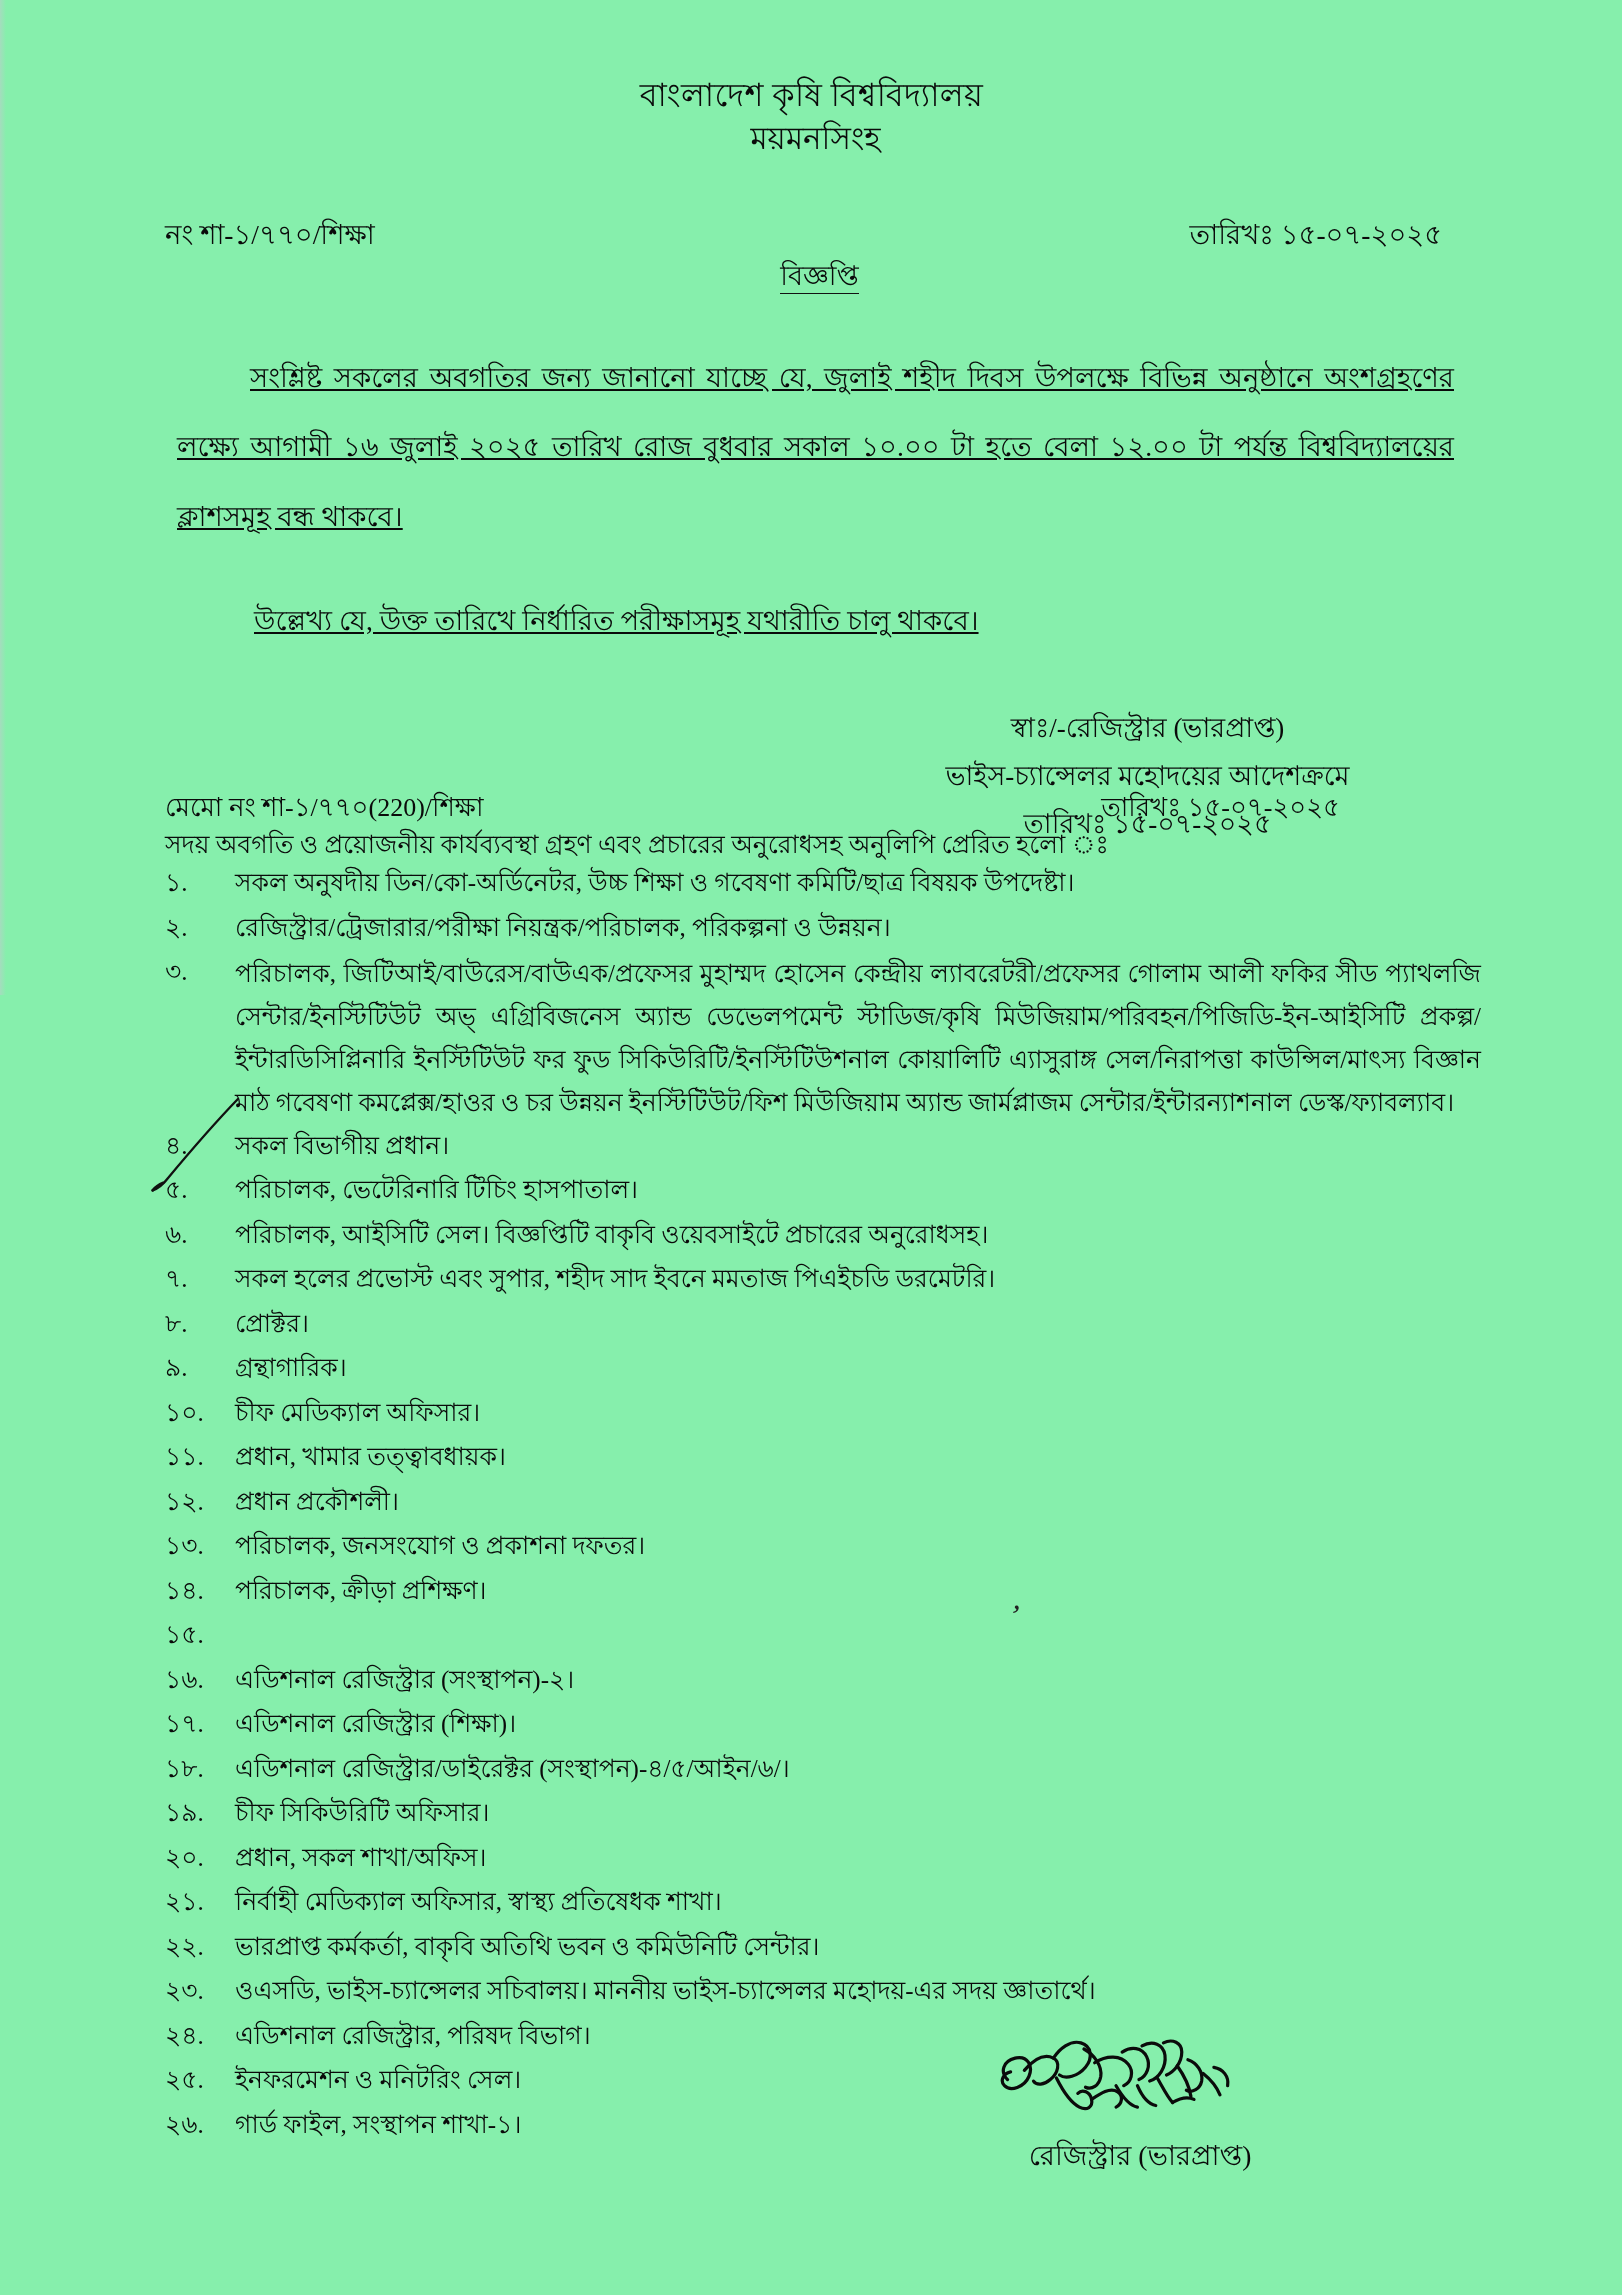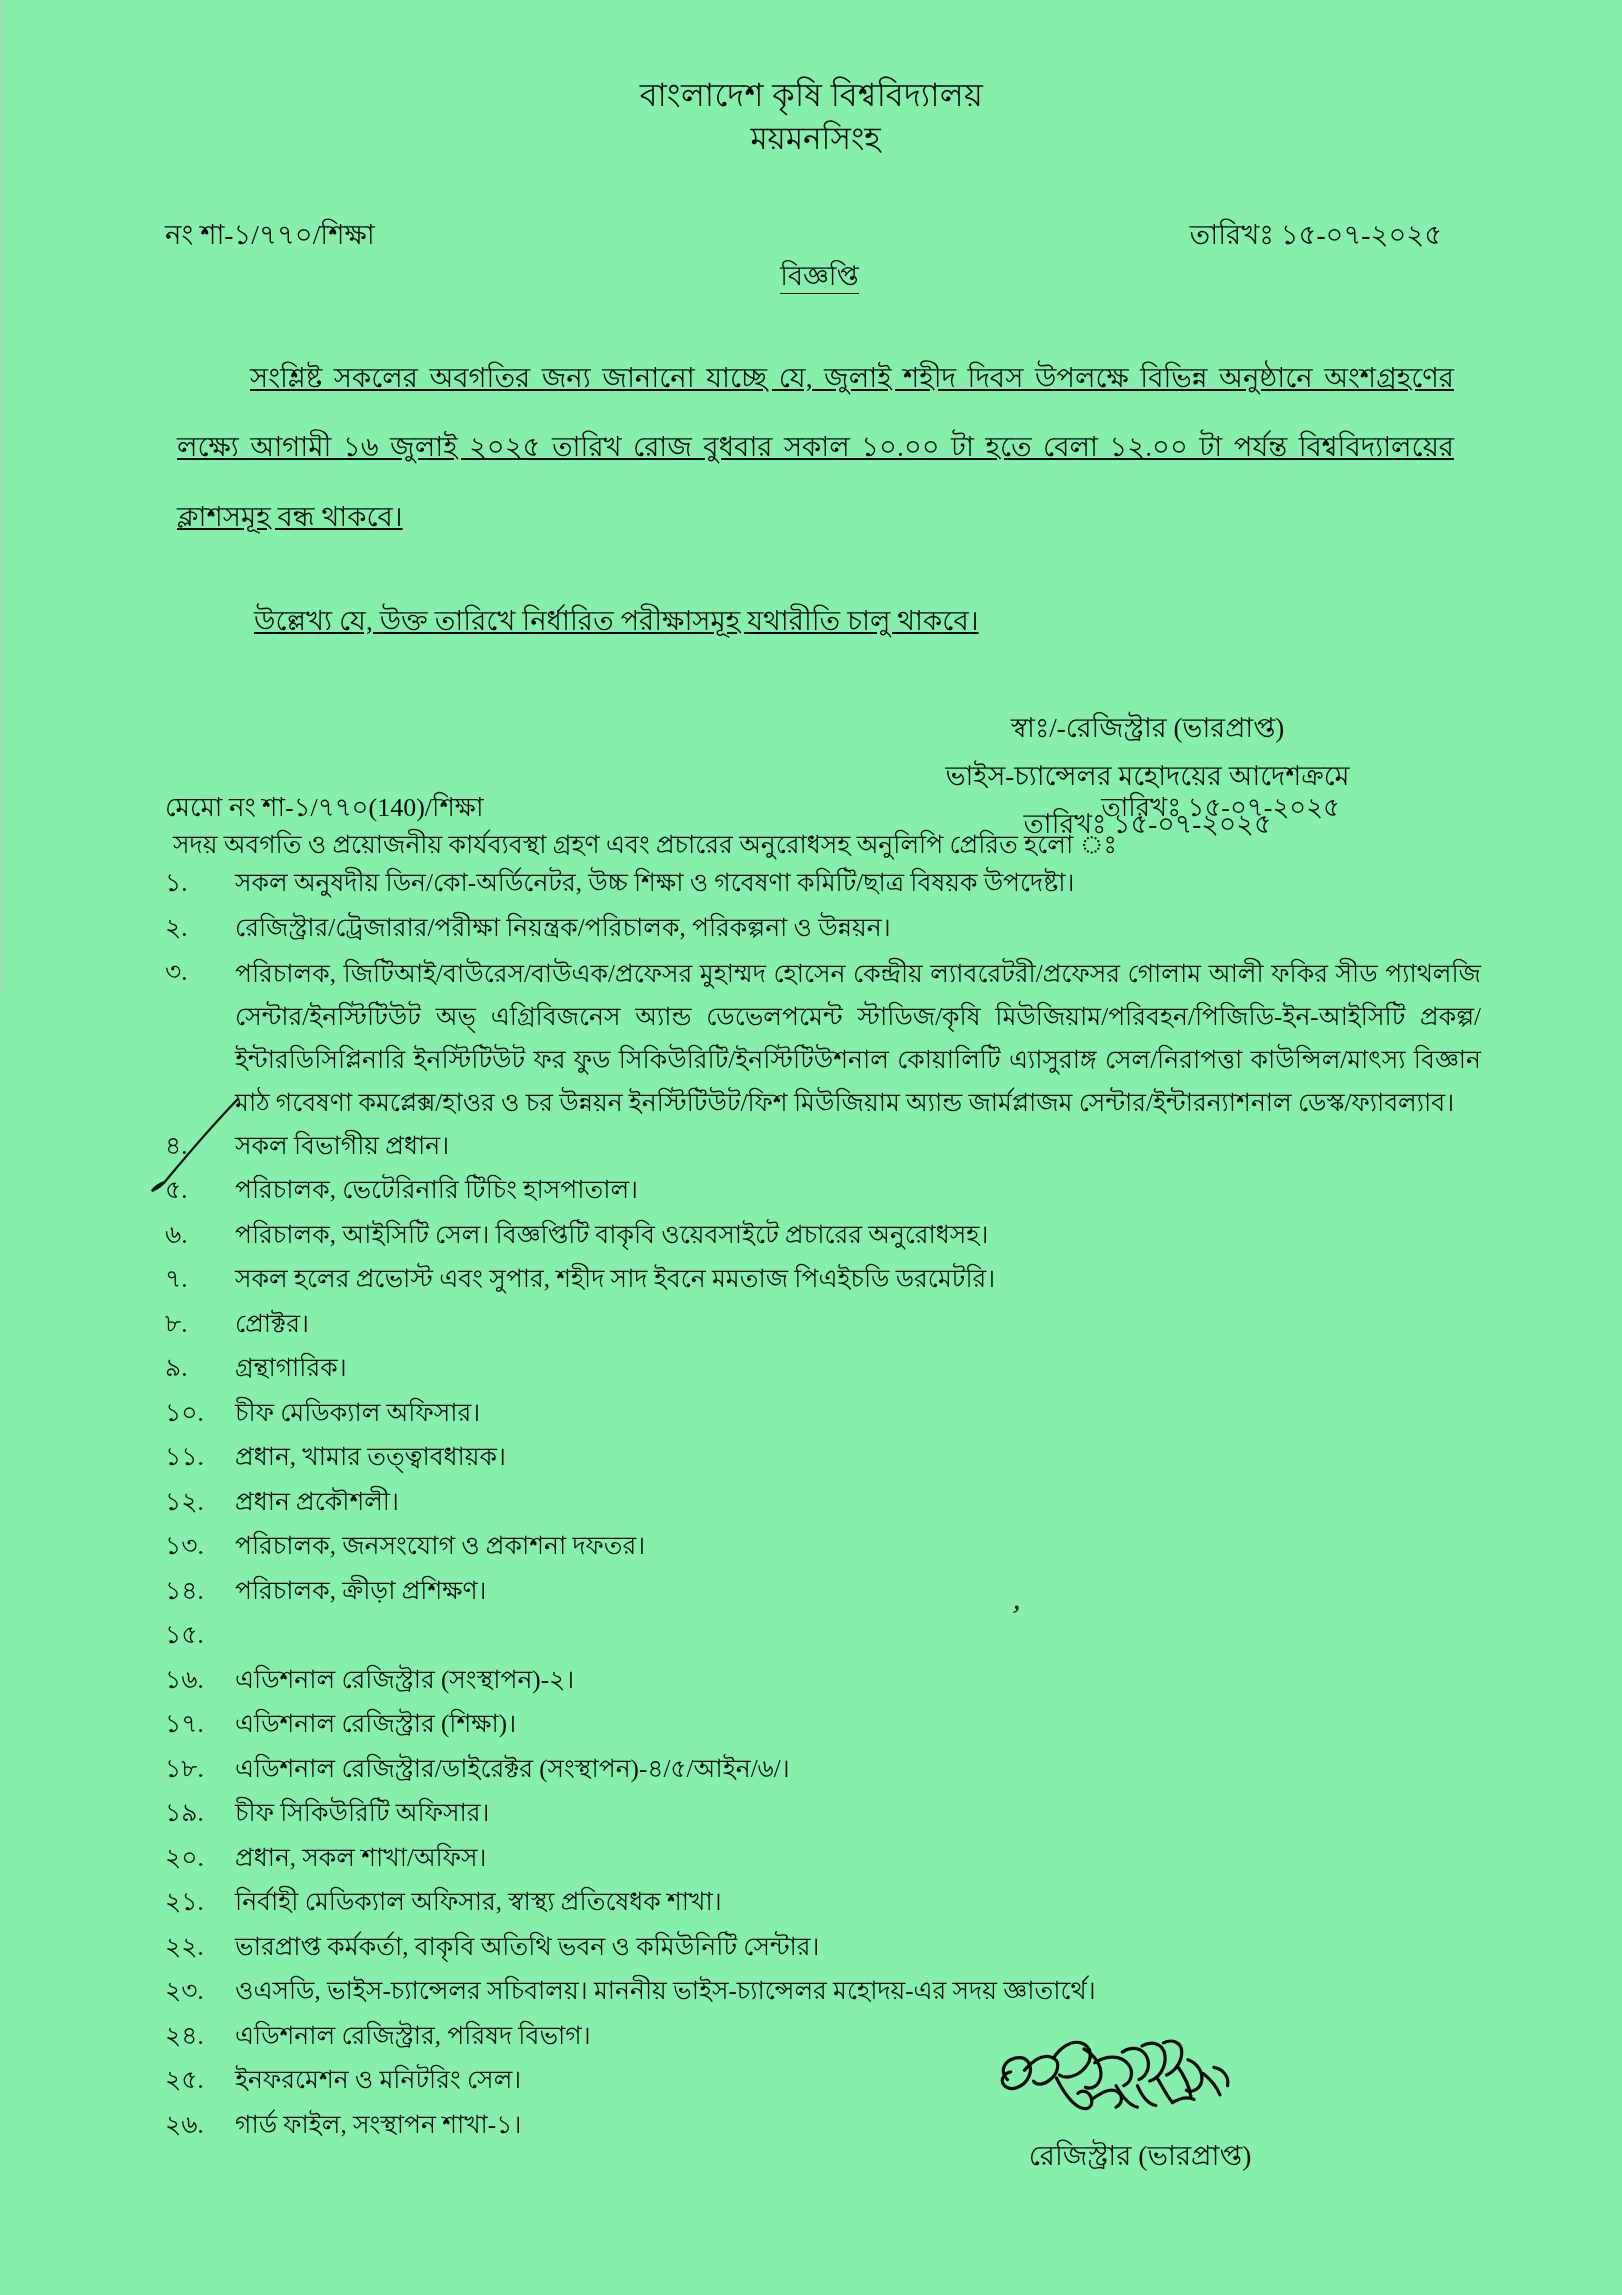--- a/index.html
+++ b/index.html
@@ -204,7 +204,7 @@
   </div>
 
   <div class="memorow">
-    <div>মেমো নং শা-১/৭৭০(140)/শিক্ষা</div>
+    <div>মেমো নং শা-১/৭৭০(220)/শিক্ষা</div>
     <div class="memo-date">তারিখঃ ১৫-০৭-২০২৫</div>
   </div>
 

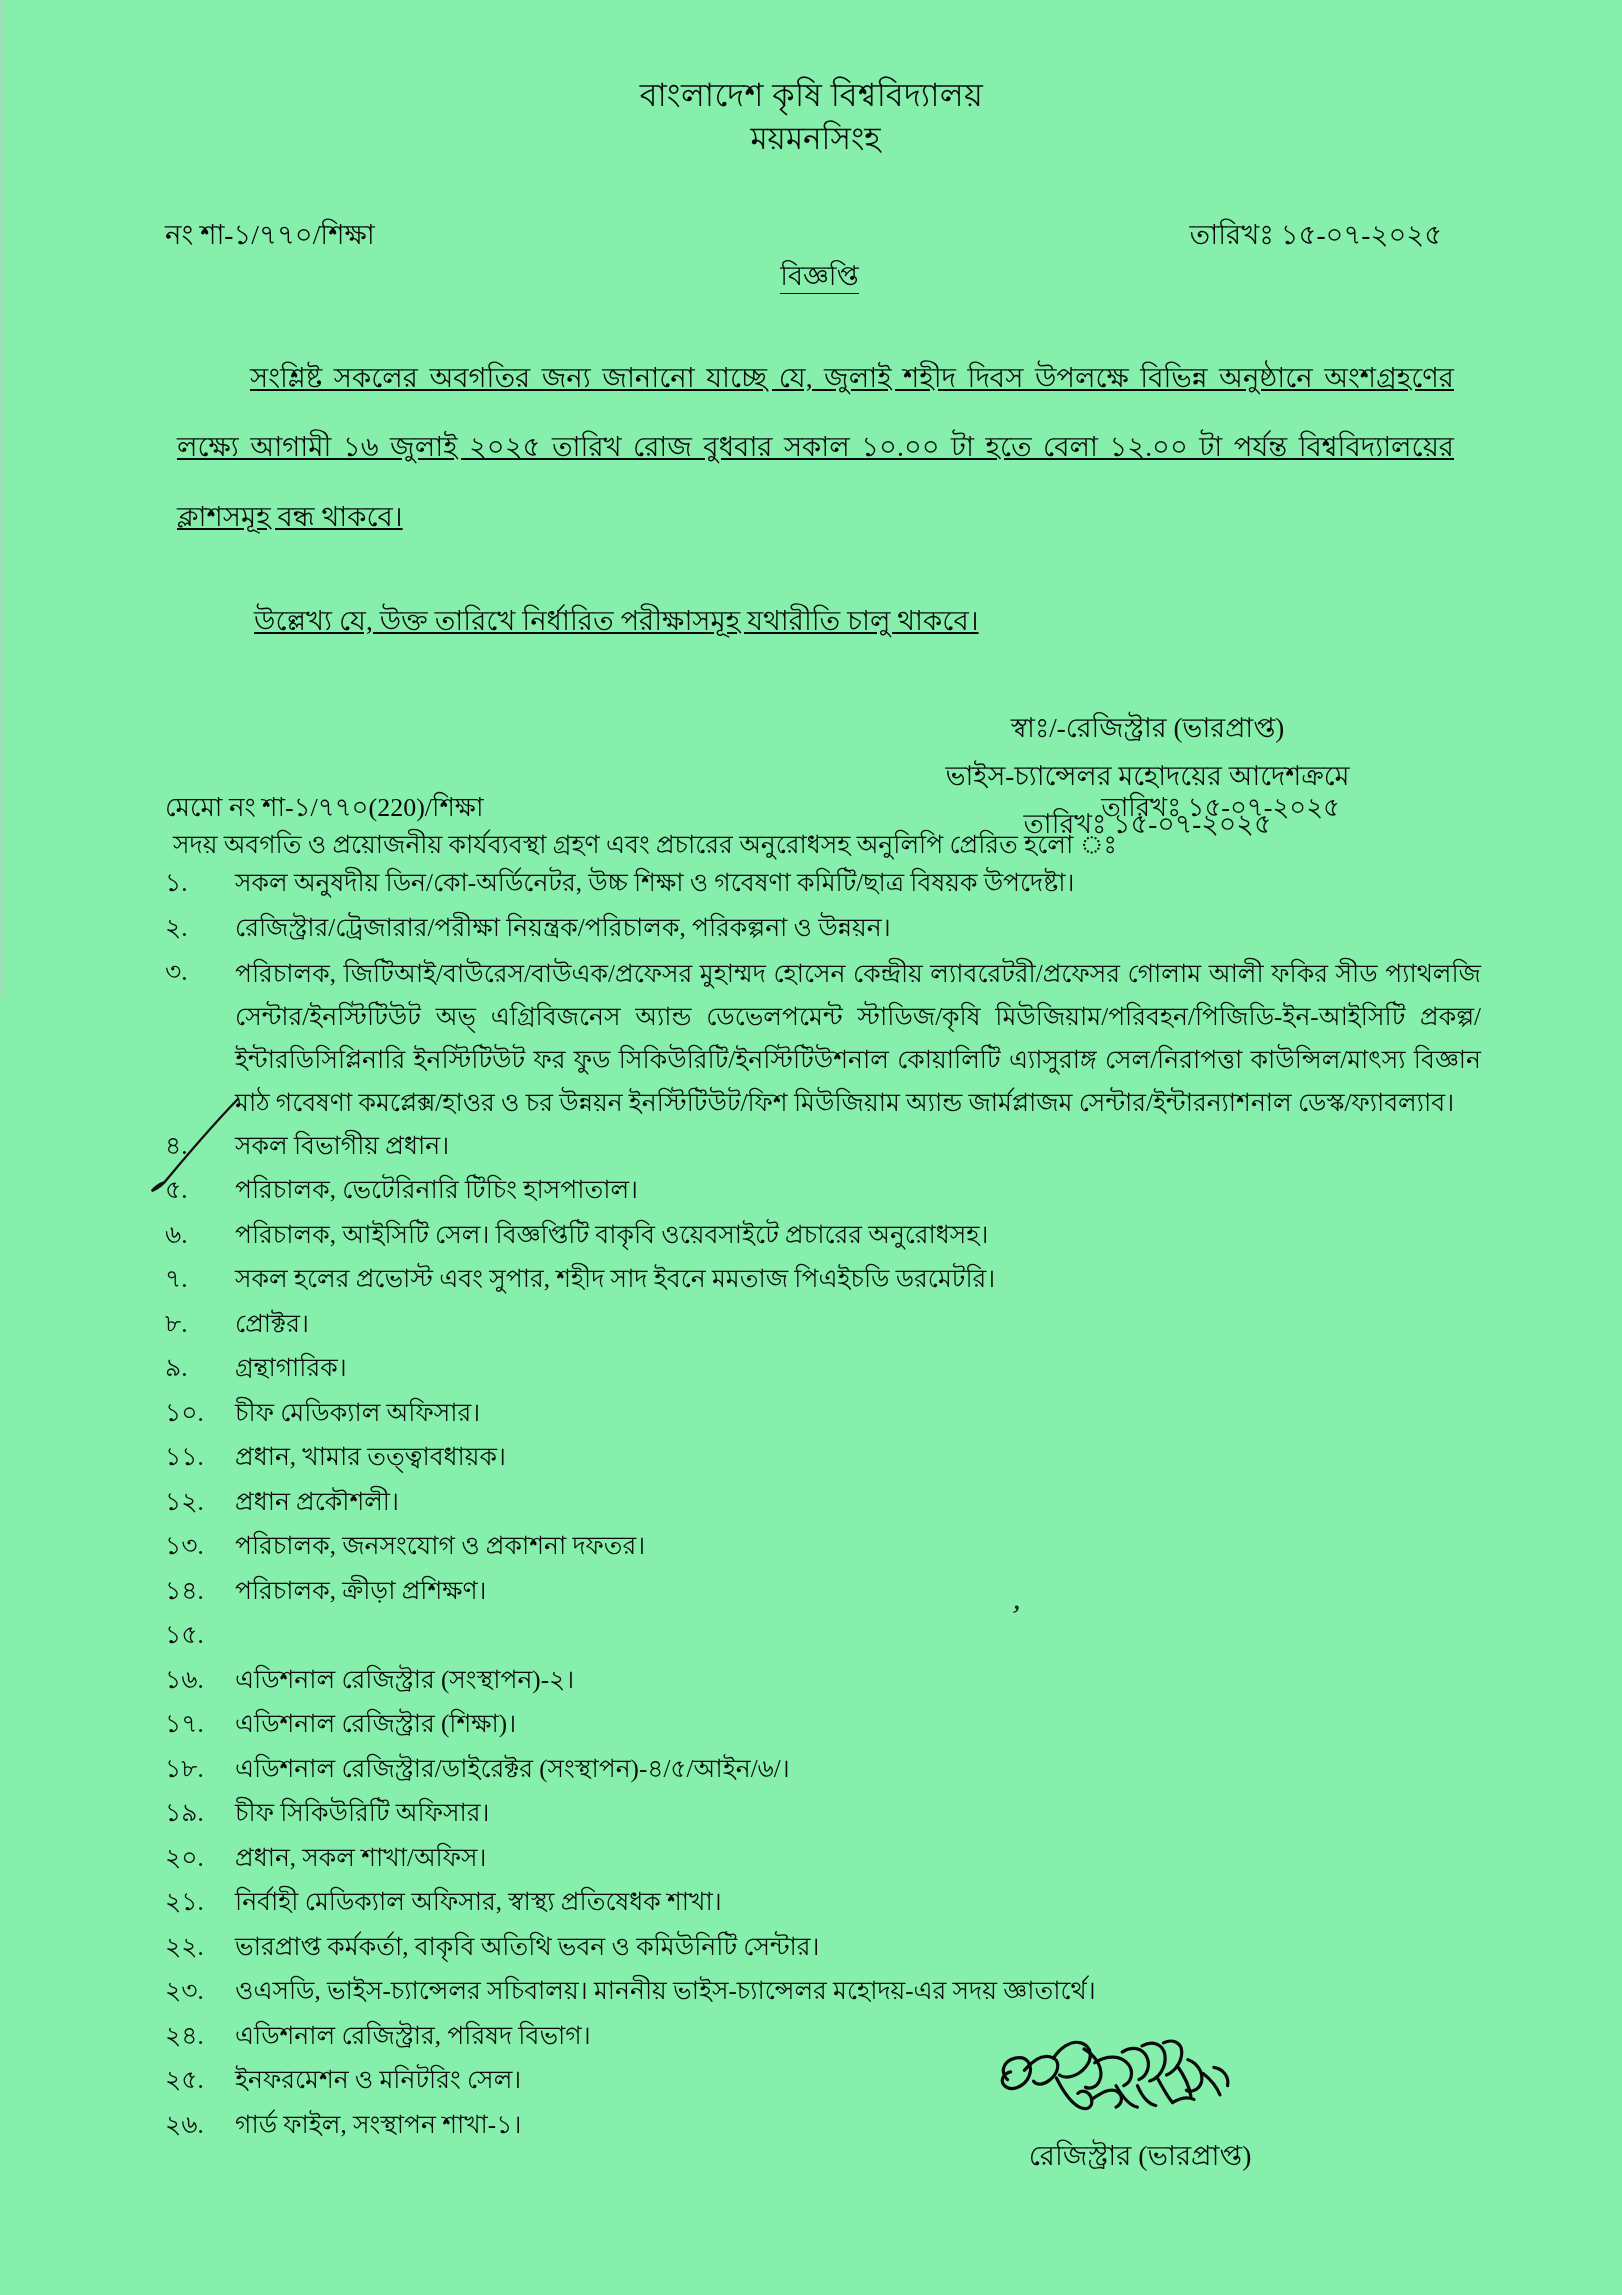--- a/index.html
+++ b/index.html
@@ -112,7 +112,6 @@
     top: 825px;
     left: 165px;
     font-size: 25px;
-    margin-left: 8px;
   }
 
   .dist-list {

